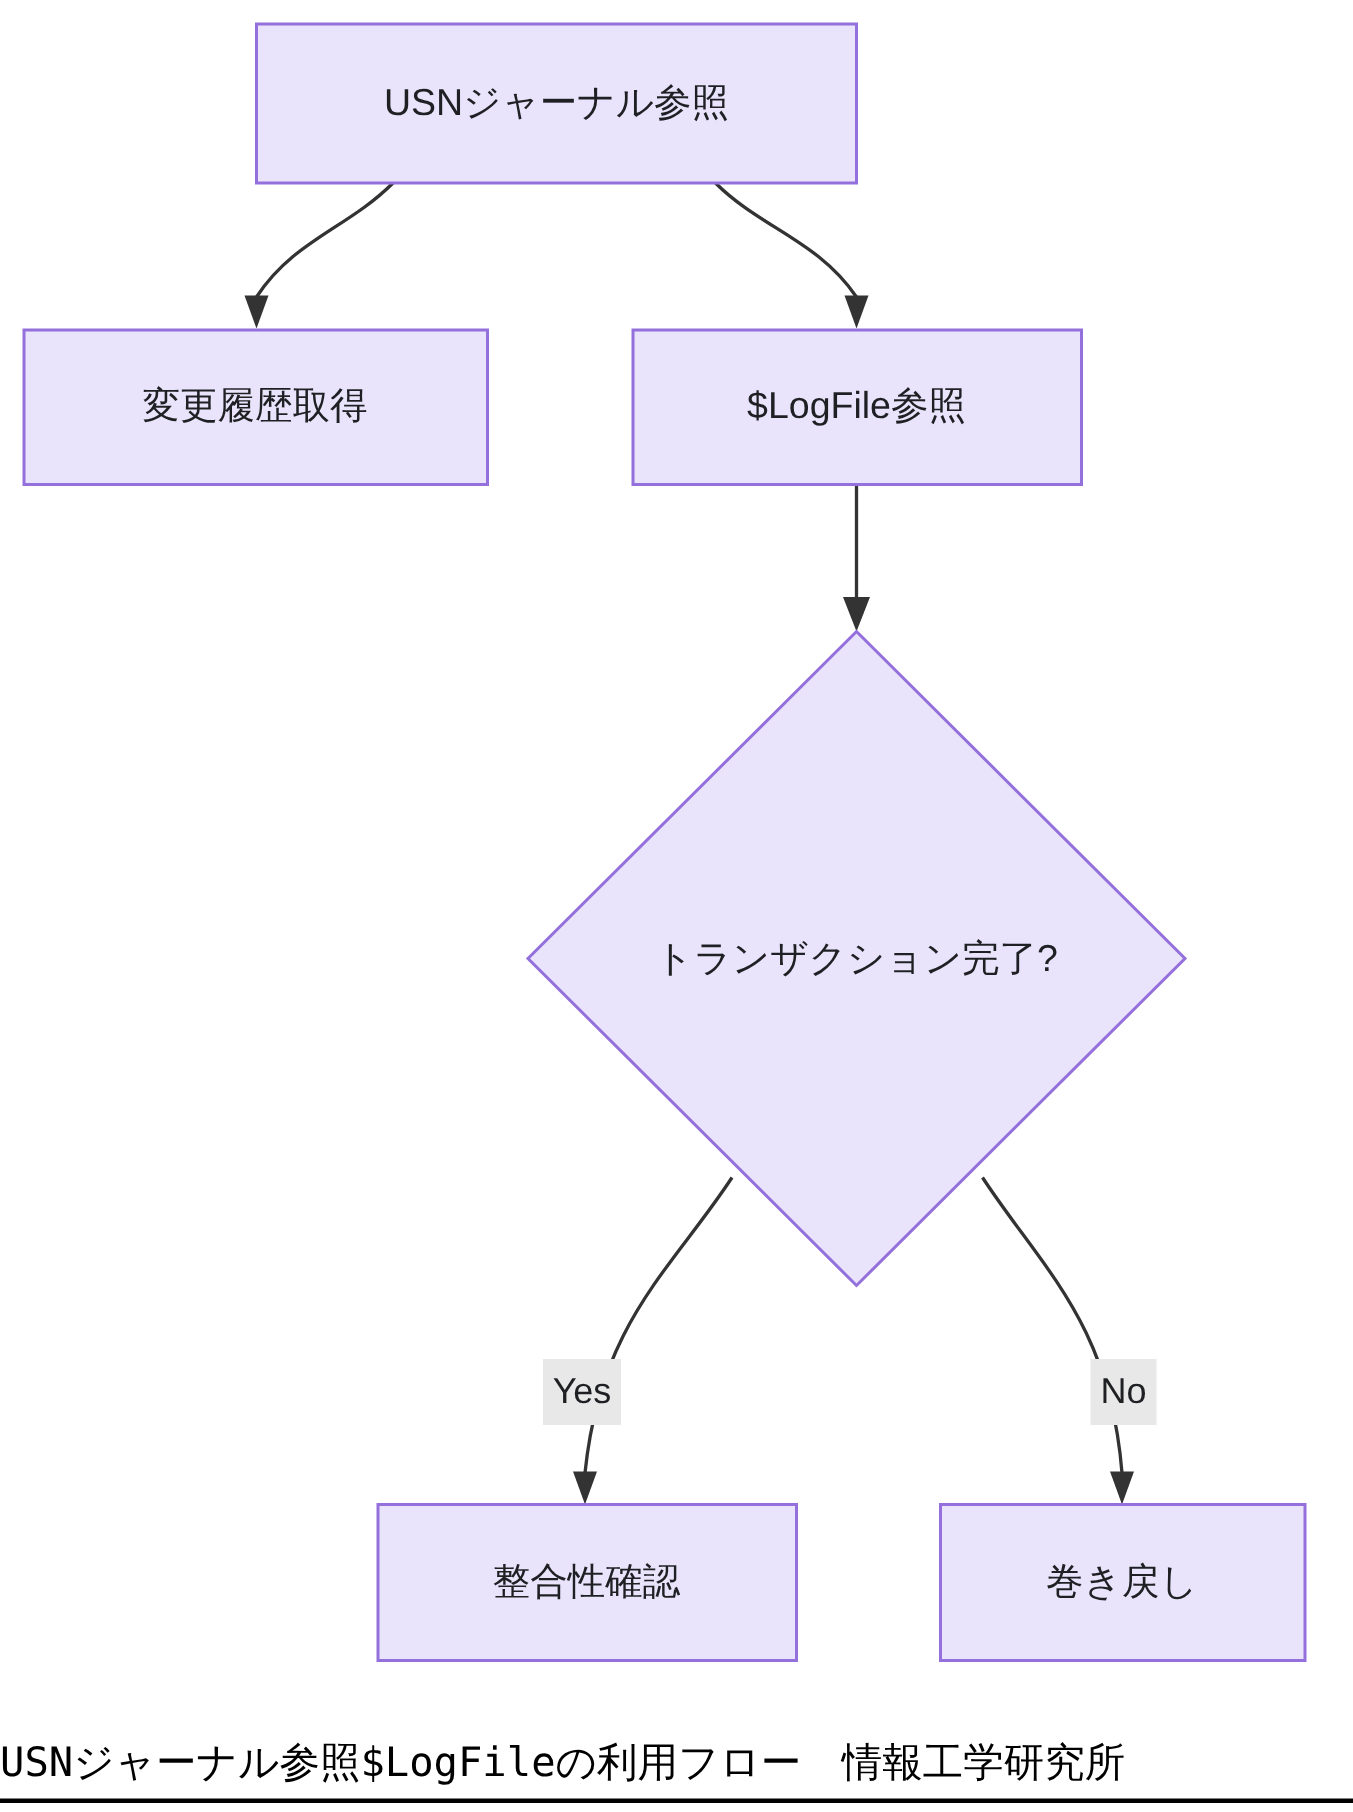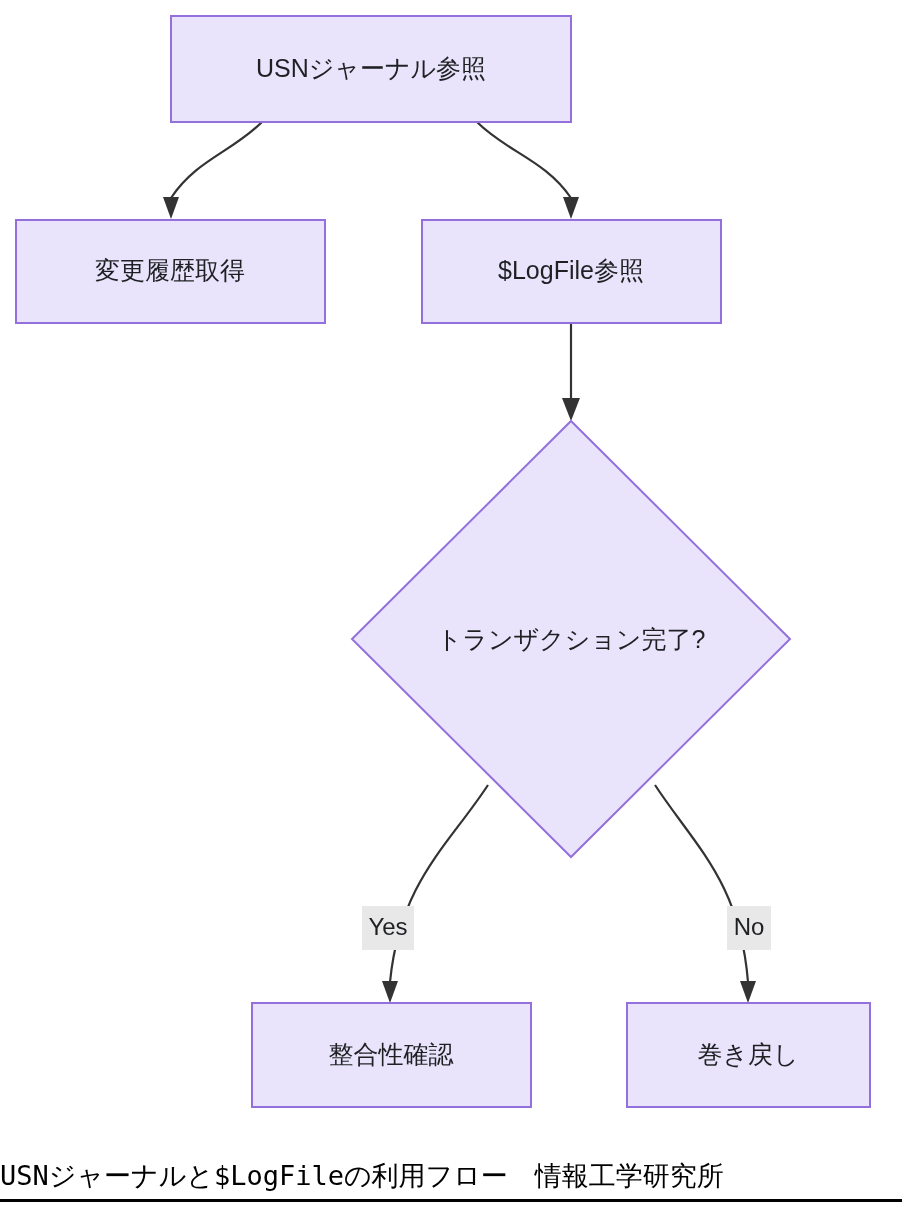--- a/index.html
+++ b/index.html
@@ -170,7 +170,7 @@
   </svg>
 
   <div class="caption-bar">
-    <span class="caption-text">USNジャーナルと$LogFileの利用フロー　情報工学研究所</span>
+    <span class="caption-text">USNジャーナル参照$LogFileの利用フロー　情報工学研究所</span>
   </div>
 
 </div>

